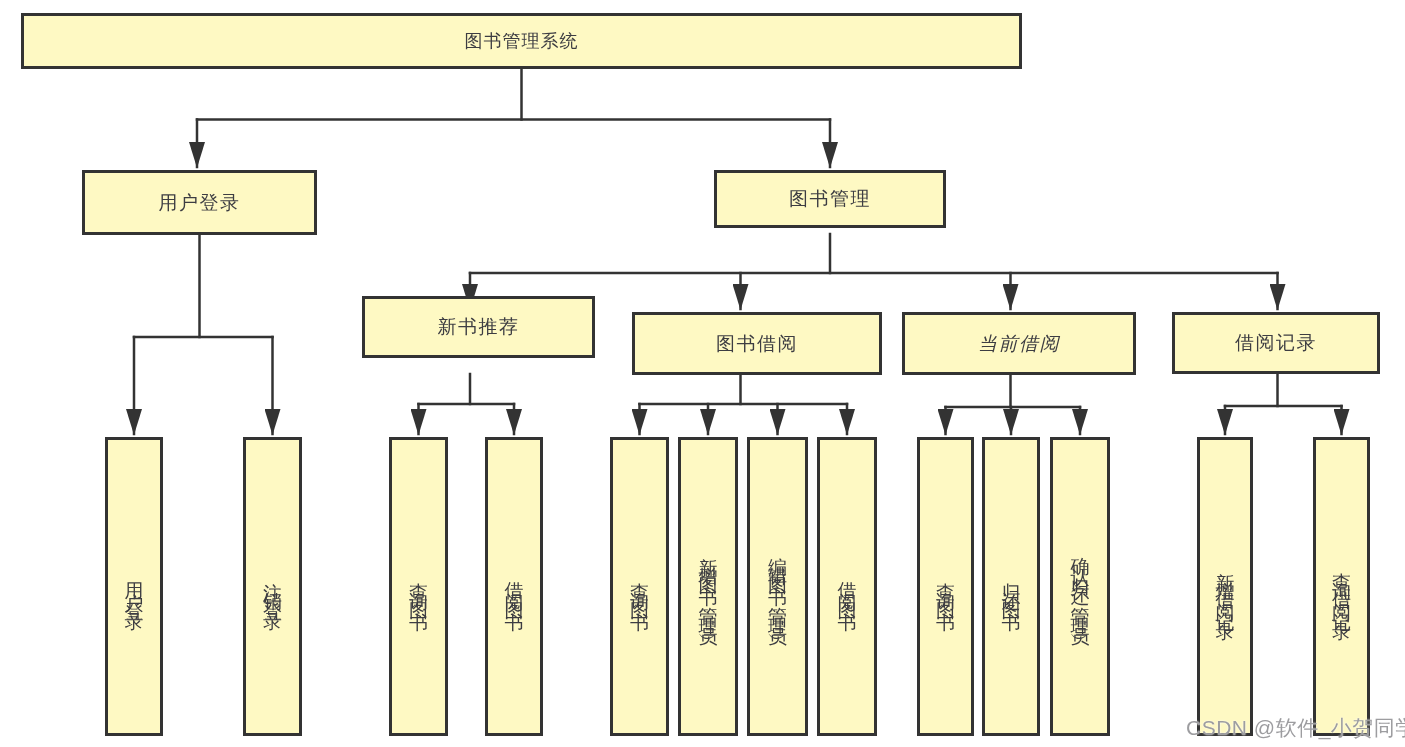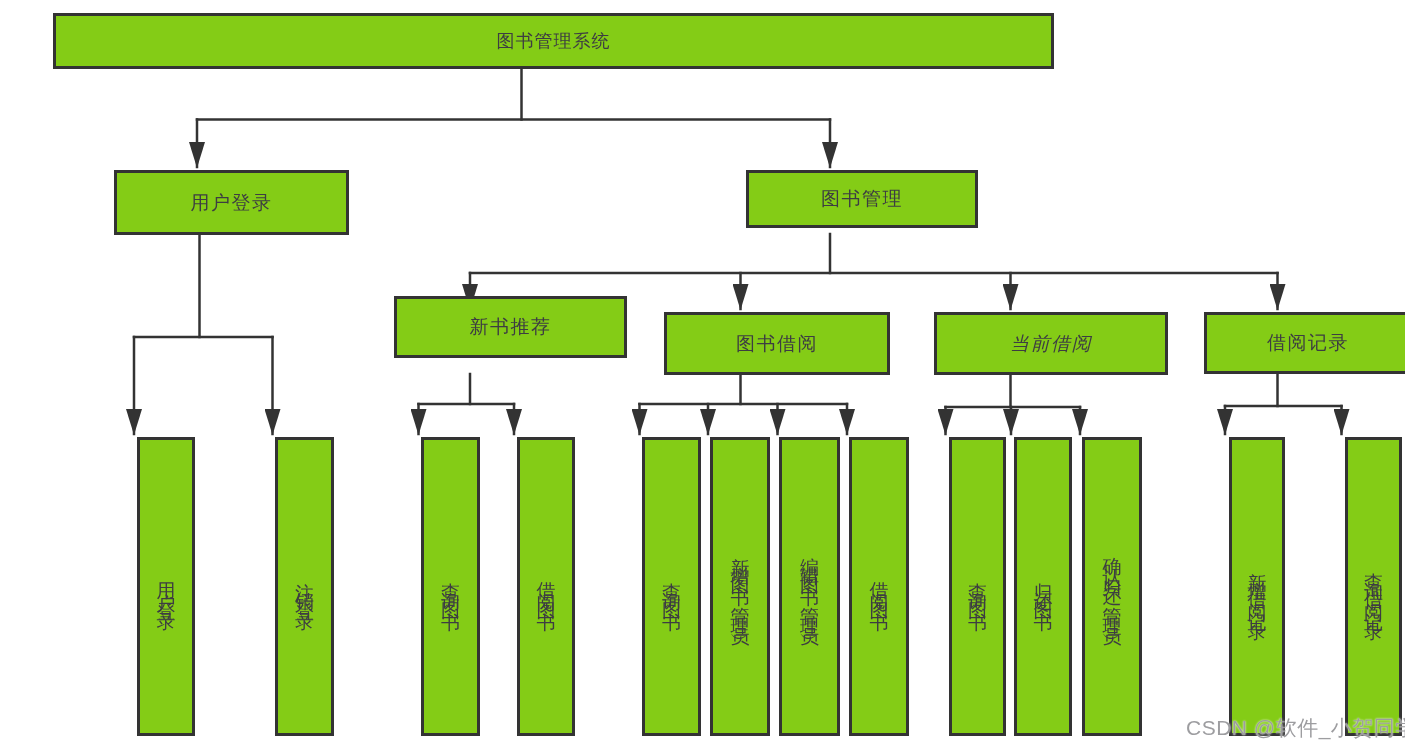--- a/index.html
+++ b/index.html
@@ -15,10 +15,9 @@
     position:absolute;
     box-sizing:border-box;
     border:3px solid #333333;
-    background:#84cc16;
+    background:#fef9c3;
     display:flex;align-items:center;justify-content:center;
     color:#3d3d42;
-    margin-left:32px;
   }
   .h-label{font-size:19px;letter-spacing:1.5px;white-space:nowrap;}
   .root-label{font-size:18px;letter-spacing:1px;}

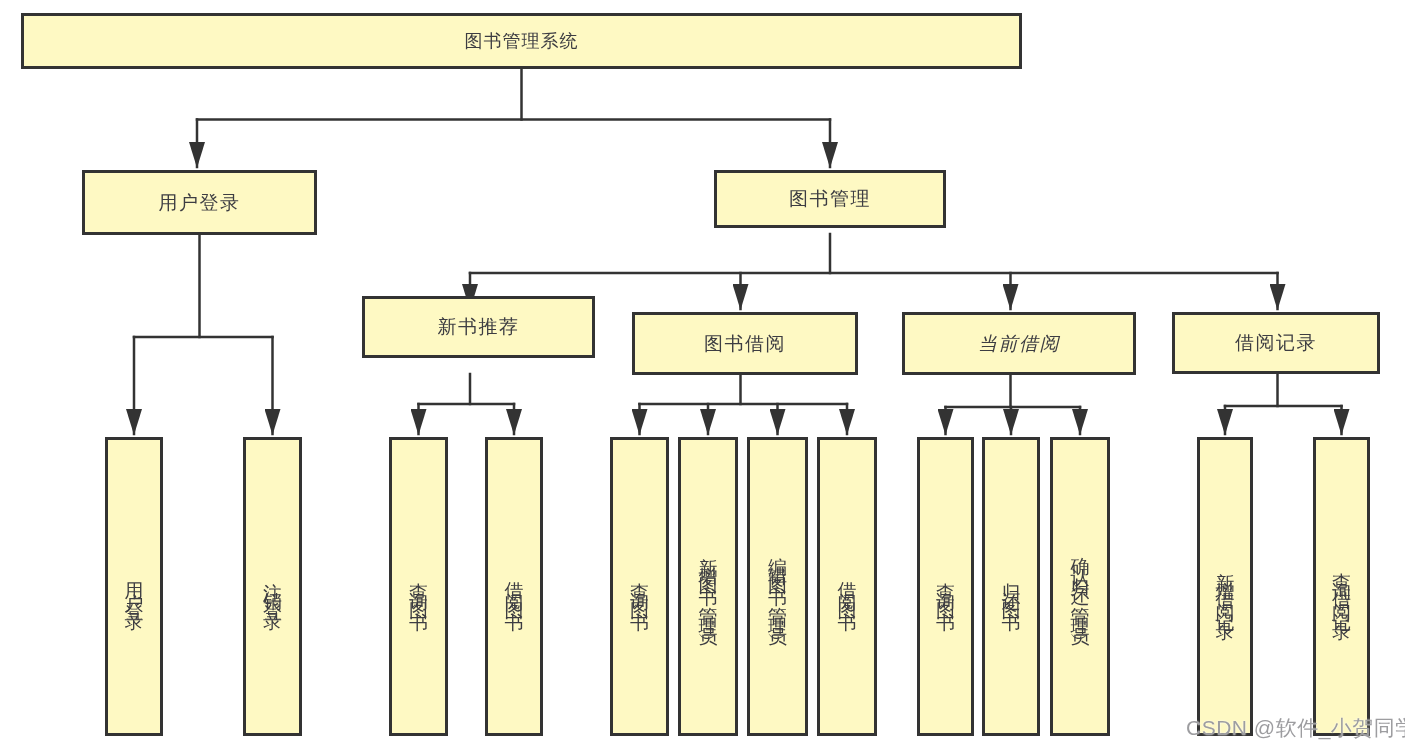--- a/index.html
+++ b/index.html
@@ -124,7 +124,7 @@
   <div class="node" style="left:362px;top:296px;width:233px;height:62px;">
     <span class="h-label">新书推荐</span>
   </div>
-  <div class="node" style="left:632px;top:312px;width:226px;height:63px;">
+  <div class="node" style="left:632px;top:312px;width:250px;height:63px;">
     <span class="h-label">图书借阅</span>
   </div>
   <div class="node" style="left:902px;top:312px;width:234px;height:63px;font-style:italic;">

